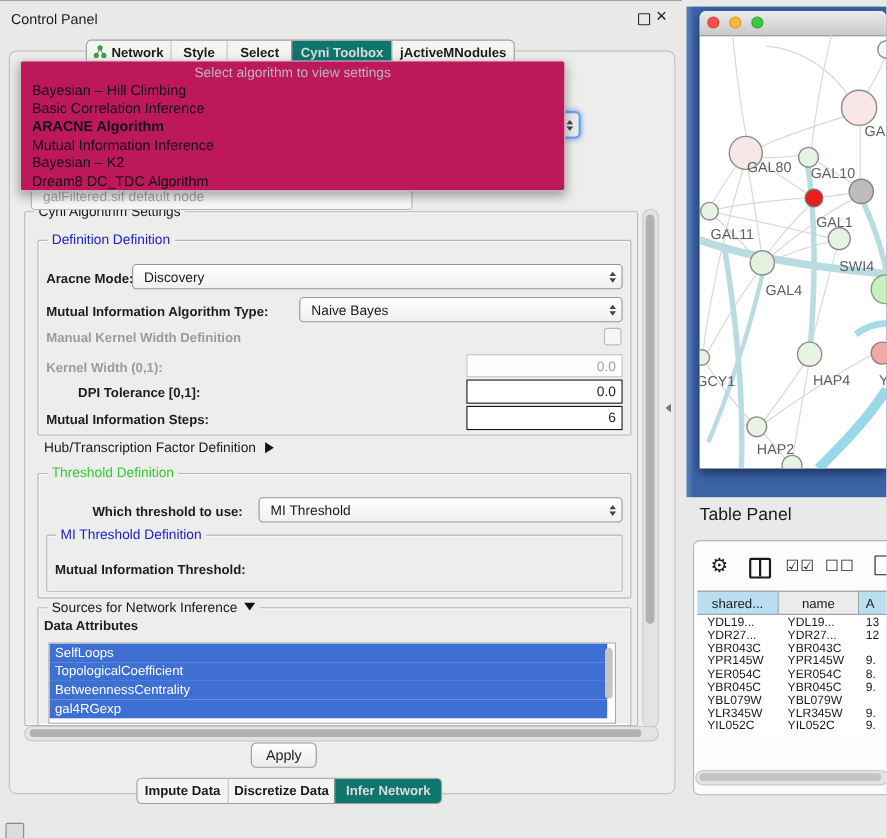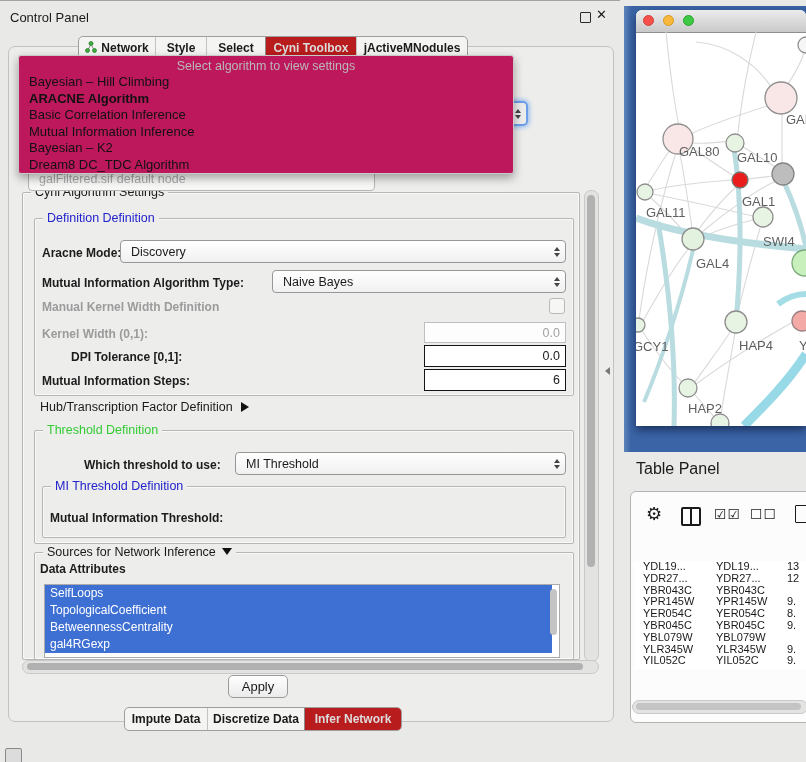--- a/index.html
+++ b/index.html
@@ -20,7 +20,7 @@
           background:#f4f4f3;font-size:12px;font-weight:bold;}
   .tab{display:flex;align-items:center;justify-content:center;gap:4px;border-left:1px solid #c3c3c3;height:100%;}
   .tab:first-child{border-left:none;}
-  .tab.sel{background:#b91c1c;color:#dcdcdc;border-left-color:#8a8a8a;}
+  .tab.sel{background:#0f766e;color:#dcdcdc;border-left-color:#8a8a8a;}
   .toptabs{left:78px;top:36px;}
   .bottabs{left:124px;top:707px;}
   

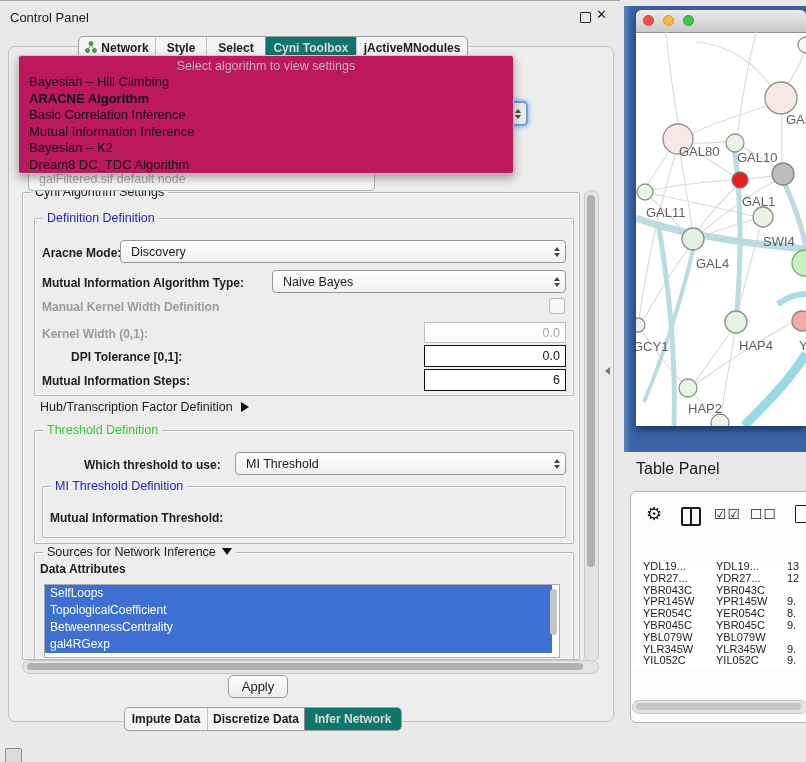--- a/index.html
+++ b/index.html
@@ -135,8 +135,8 @@
   <div class="abs dd">
     <div class="dd-ph">Select algorithm to view settings</div>
     <div class="dd-item">Bayesian – Hill Climbing</div>
+    <div class="dd-item">Basic Correlation Inference</div>
     <div class="dd-item bold">ARACNE Algorithm</div>
-    <div class="dd-item">Basic Correlation Inference</div>
     <div class="dd-item">Mutual Information Inference</div>
     <div class="dd-item">Bayesian – K2</div>
     <div class="dd-item">Dream8 DC_TDC Algorithm</div>

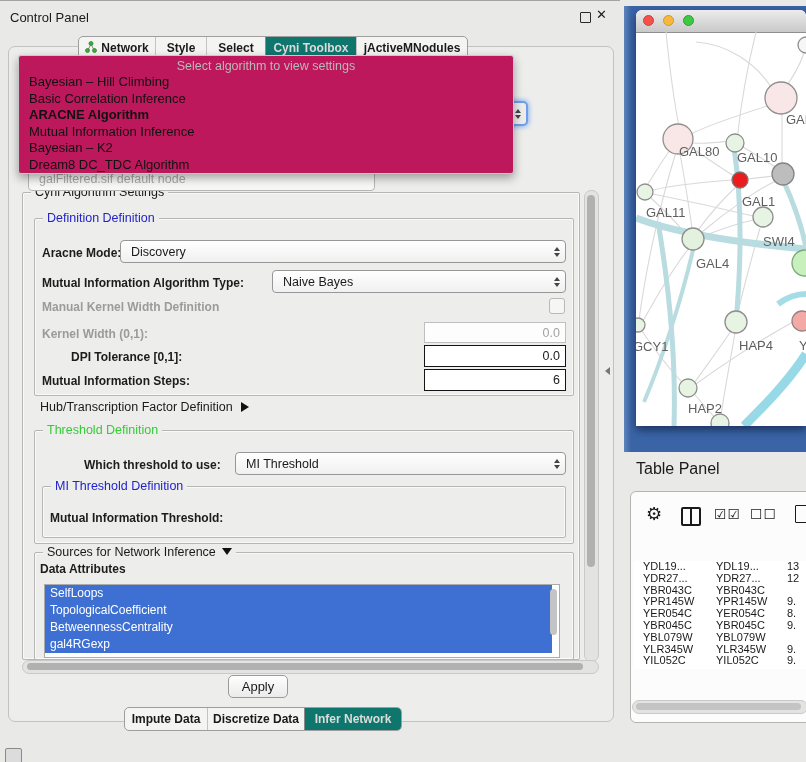--- a/index.html
+++ b/index.html
@@ -330,6 +330,11 @@
   <div class="abs cbx" style="left:750px;top:506px;">☐☐</div>
   <div class="abs fileicon" style="left:795px;top:505px;"></div>
 
+  <div class="abs" style="left:634px;top:537px;width:172px;height:22px;">
+    <div class="th" style="left:0;width:74px;background:#b9dff0;">shared...</div>
+    <div class="th" style="left:74px;width:73px;background:#ebebeb;">name</div>
+    <div class="th" style="left:147px;width:40px;background:#b9dff0;text-align:left;padding-left:6px;">A</div>
+  </div>
 
   <div class="abs" style="left:634px;top:561px;width:172px;height:108px;background:#ffffff;overflow:hidden;">
     <div class="trow" style="top:0px">

